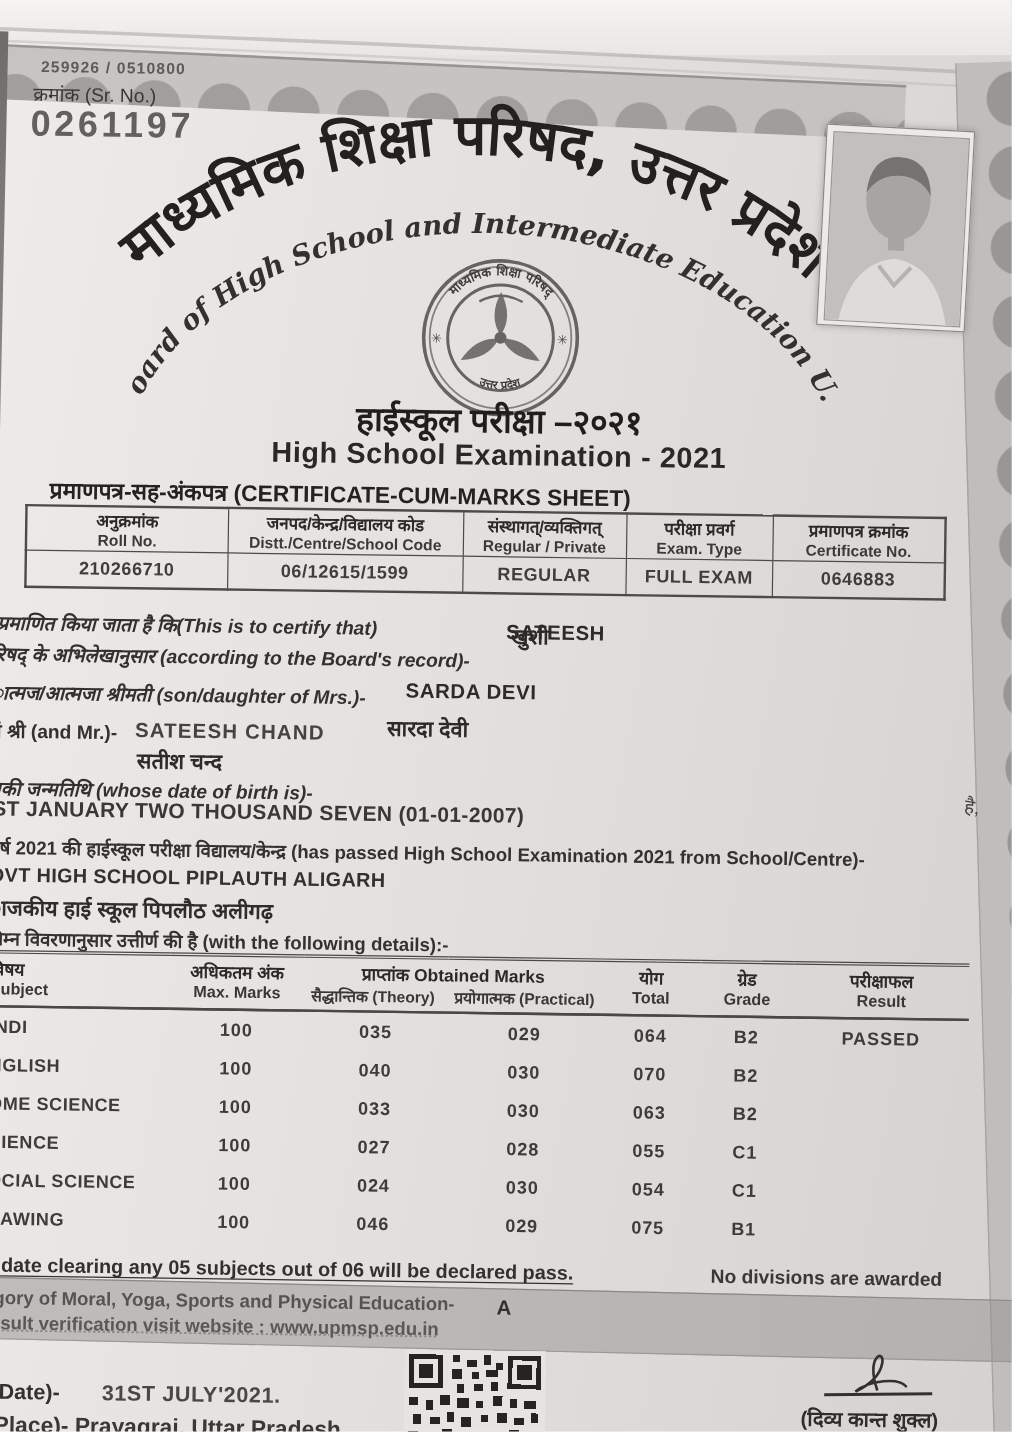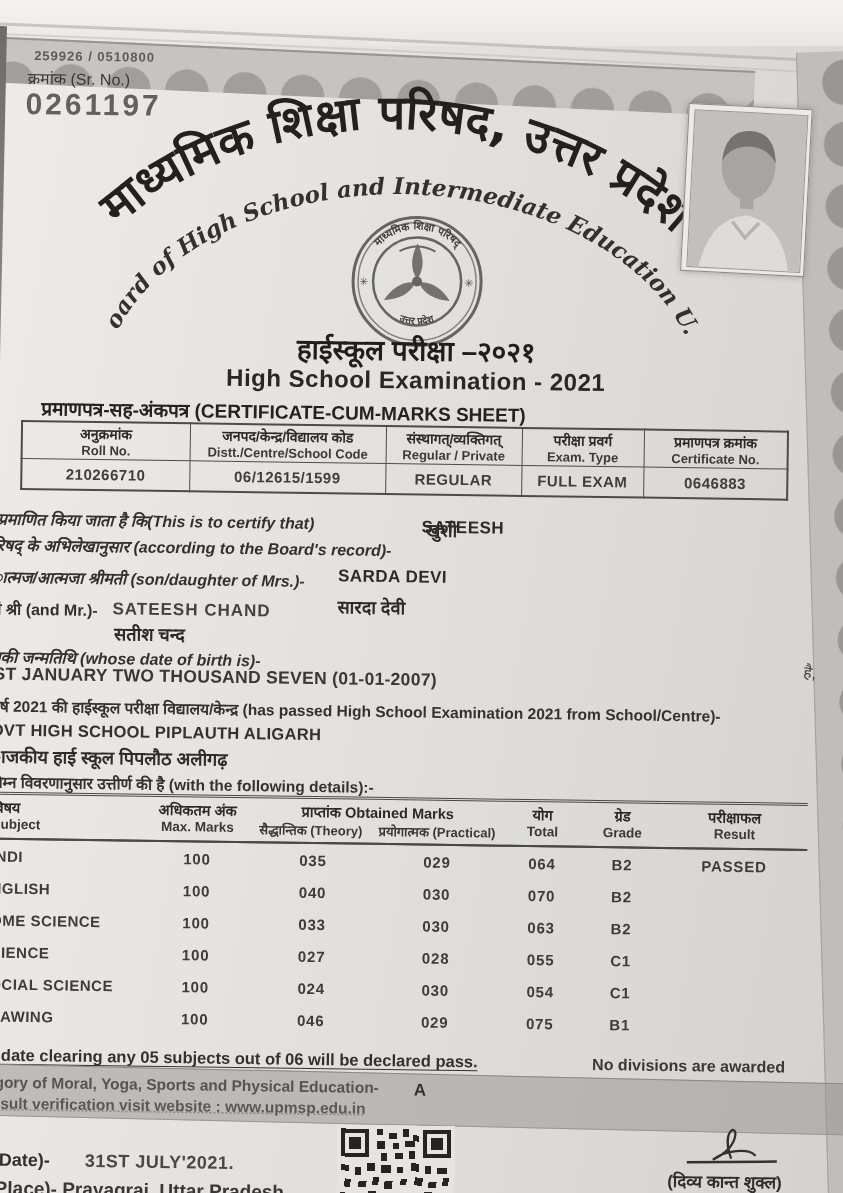--- a/index.html
+++ b/index.html
@@ -219,7 +219,7 @@
 
   <div class="abs certline" style="left:0px;top:566px;">ात्मज/आत्मजा श्रीमती (son/daughter of Mrs.)-</div>
   <div class="abs name-en" style="left:345px;top:562px;">SARDA DEVI</div>
-  <div class="abs name-hi" style="left:345px;top:590px;">सारदा देवी</div>
+  <div class="abs name-hi" style="left:330px;top:590px;">सारदा देवी</div>
 
   <div class="abs certline plain" style="left:0px;top:598px;">वं श्री (and Mr.)-</div>
   <div class="abs name-en" style="left:120px;top:598px;letter-spacing:1px;color:#454341;">SATEESH CHAND</div>

